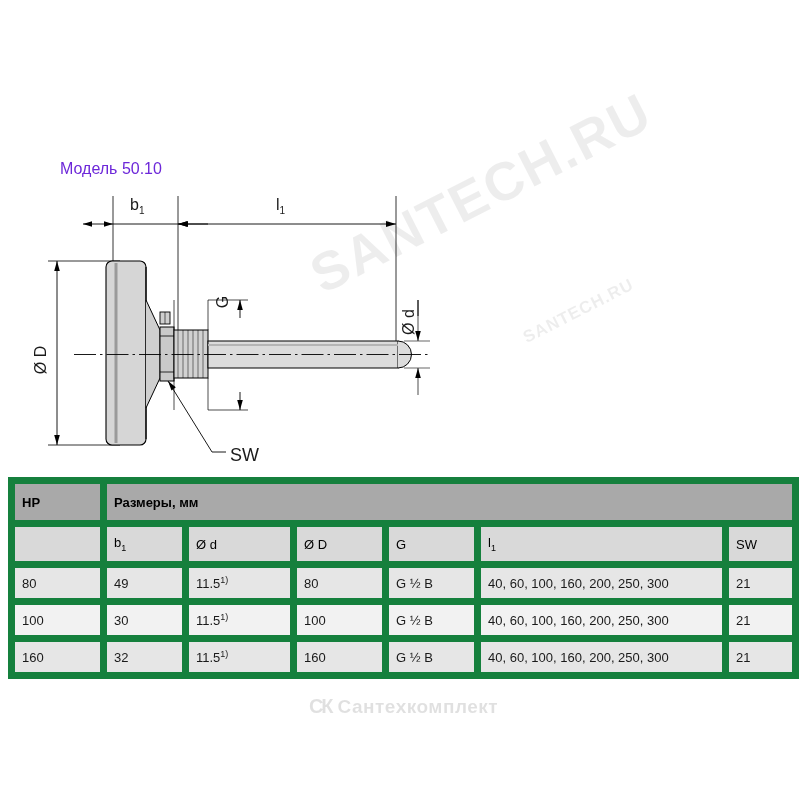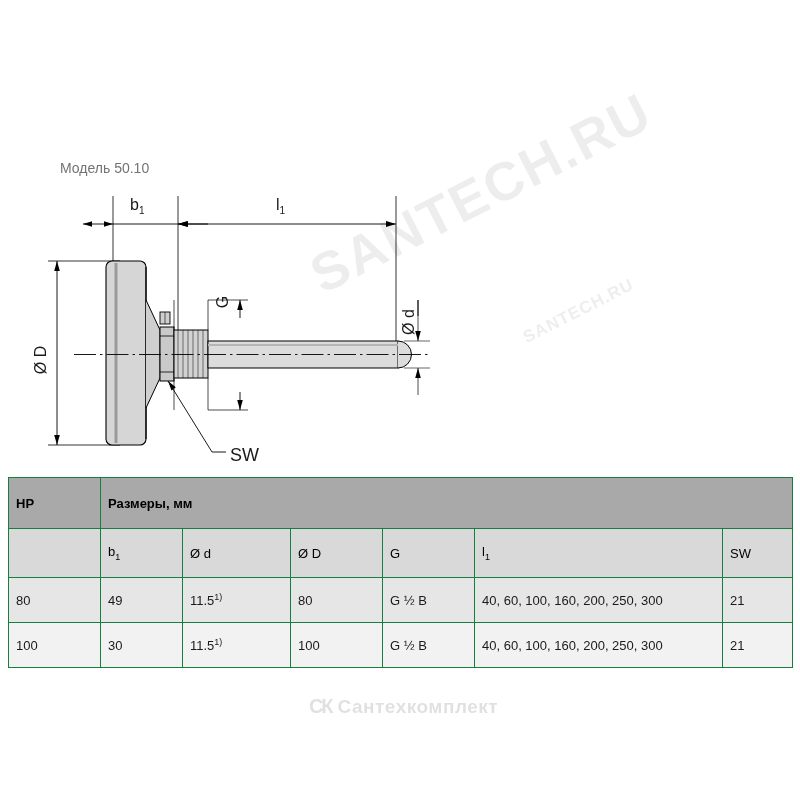--- a/index.html
+++ b/index.html
@@ -76,8 +76,8 @@
     position: absolute;
     left: 60px;
     top: 160px;
-    font-size: 14px;
-    color: #737373;
+    font-size: 16px;
+    color: #6d28d9;
   }
 
   

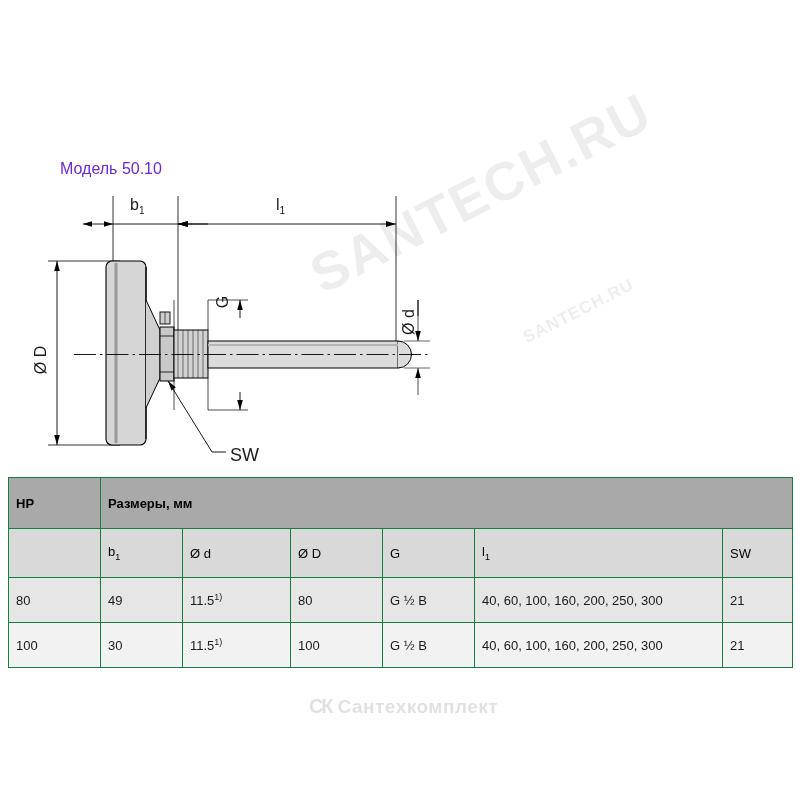--- a/index.html
+++ b/index.html
@@ -94,8 +94,8 @@
     table-layout: fixed;
   }
   table.specs td, table.specs th {
-    border: 1px solid #15803d;
-    padding: 12px 7px;
+    border: 7px solid #15803d;
+    padding: 5px 7px;
     text-align: left;
     font-weight: normal;
     vertical-align: middle;

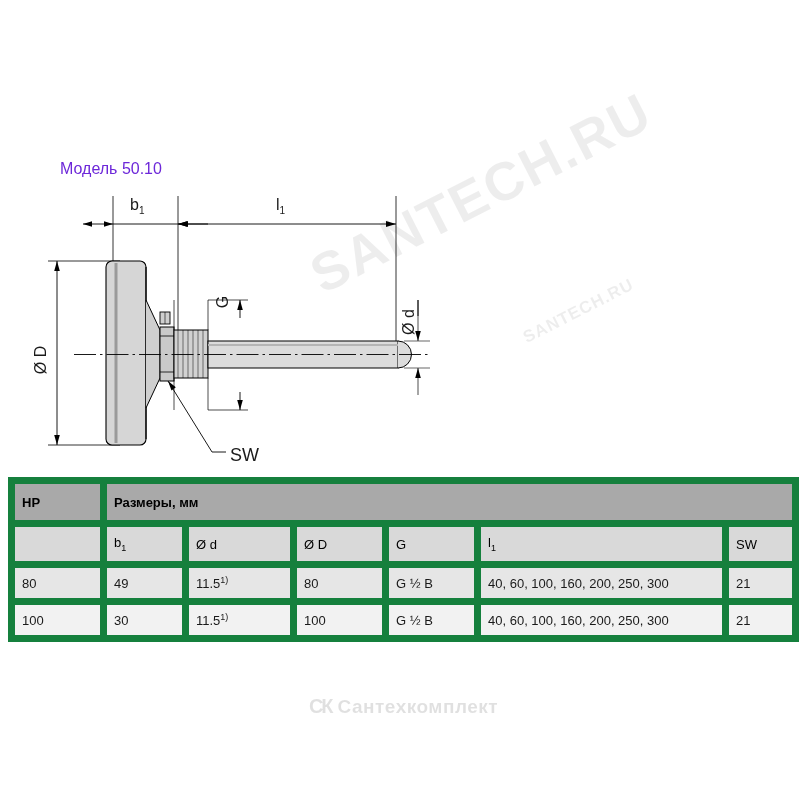--- a/index.html
+++ b/index.html
@@ -278,6 +278,15 @@
         <td>21</td>
       </tr>
 
+      <tr class="row-odd">
+        <td class="col-hp">160</td>
+        <td>32</td>
+        <td><span>11.5</span><span class="sup">1)</span></td>
+        <td>160</td>
+        <td>G ½ B</td>
+        <td>40, 60, 100, 160, 200, 250, 300</td>
+        <td>21</td>
+      </tr>
     </tbody>
   </table>
 </div>

